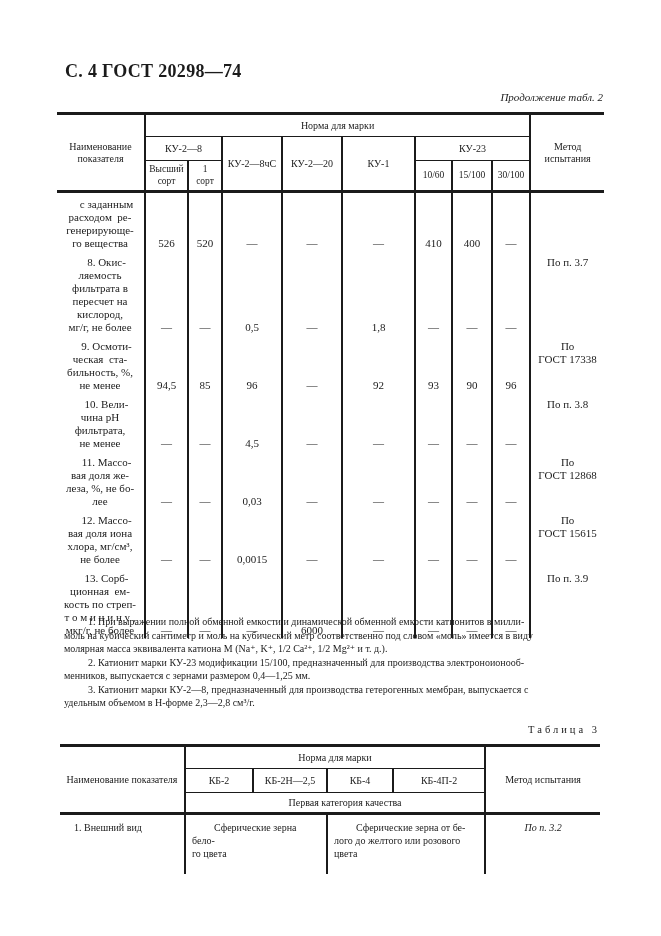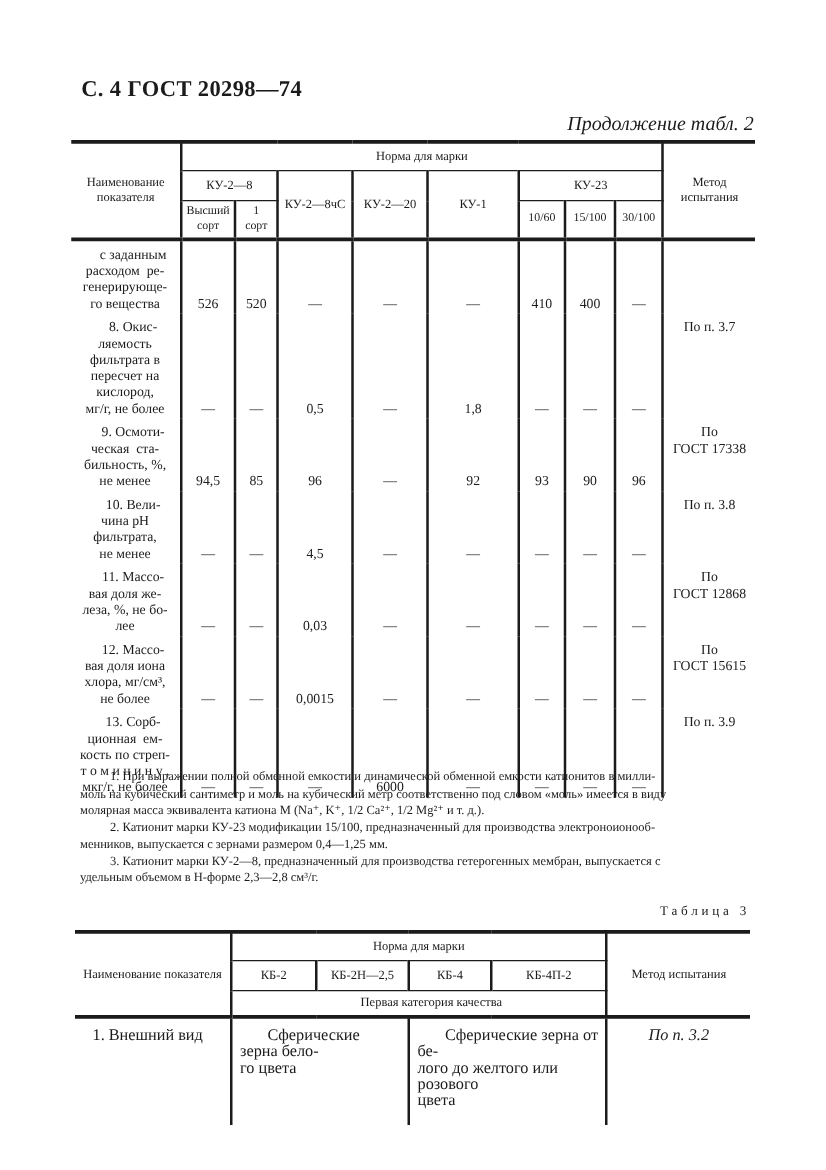--- a/index.html
+++ b/index.html
@@ -11,7 +11,7 @@
   .page { position:relative; width:661px; height:936px; background:#fff; overflow:hidden; }
 
   .doc-header { position:absolute; left:65px; top:61px; font-weight:bold; font-size:18px; letter-spacing:0.3px; }
-  .continuation { position:absolute; right:58px; top:91px; font-style:italic; font-size:16px; }
+  .continuation { position:absolute; right:58px; top:91px; font-style:italic; font-size:11px; }
 
   table { border-collapse:collapse; table-layout:fixed; }
 

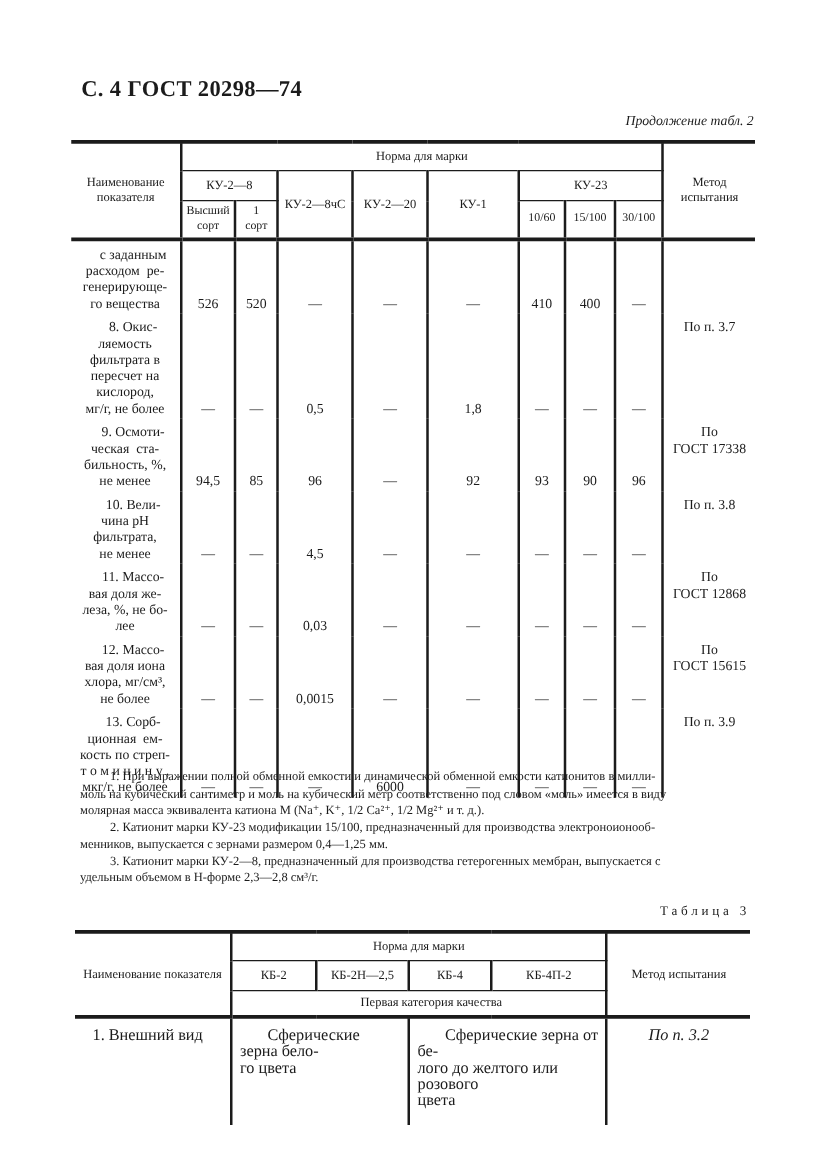--- a/index.html
+++ b/index.html
@@ -46,7 +46,7 @@
   .t3 .rspan { border-bottom:3px solid #1b1b1b; }
   .t3 .hB td { height:23px; border-bottom:1px solid #1b1b1b; }
   .t3 .hC td { height:19px; border-bottom:3px solid #1b1b1b;padding-left:20px; }
-  .t3 tbody td { vertical-align:top; font-size:13px; line-height:13px; }
+  .t3 tbody td { vertical-align:top; font-size:10px; line-height:13px; }
   .t3 .b-name   { text-align:left; text-indent:10px; padding:6px 2px 0 4px; }
   .t3 .b-span   { text-align:left; white-space:pre-line; text-indent:22px; padding:6px 5px 14px 6px; }
   .t3 .b-method { text-align:center; padding-top:6px;font-style:italic; }

